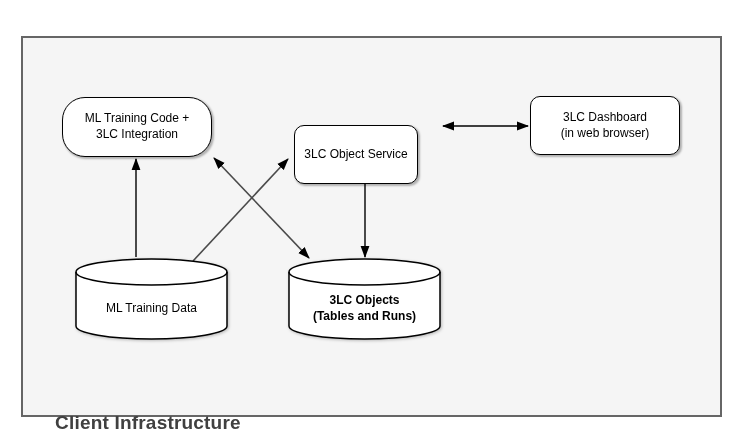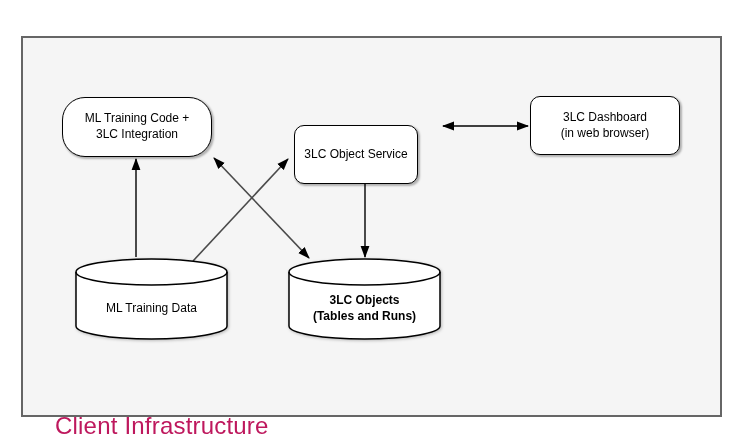--- a/index.html
+++ b/index.html
@@ -29,9 +29,9 @@
     position: absolute;
     left: 32px;
     top: 374px;
-    font-size: 24px;
-    font-weight: normal;
-    color: #be185d;
+    font-size: 19px;
+    font-weight: bold;
+    color: #404040;
     letter-spacing: 0.2px;
     white-space: nowrap;
   }

